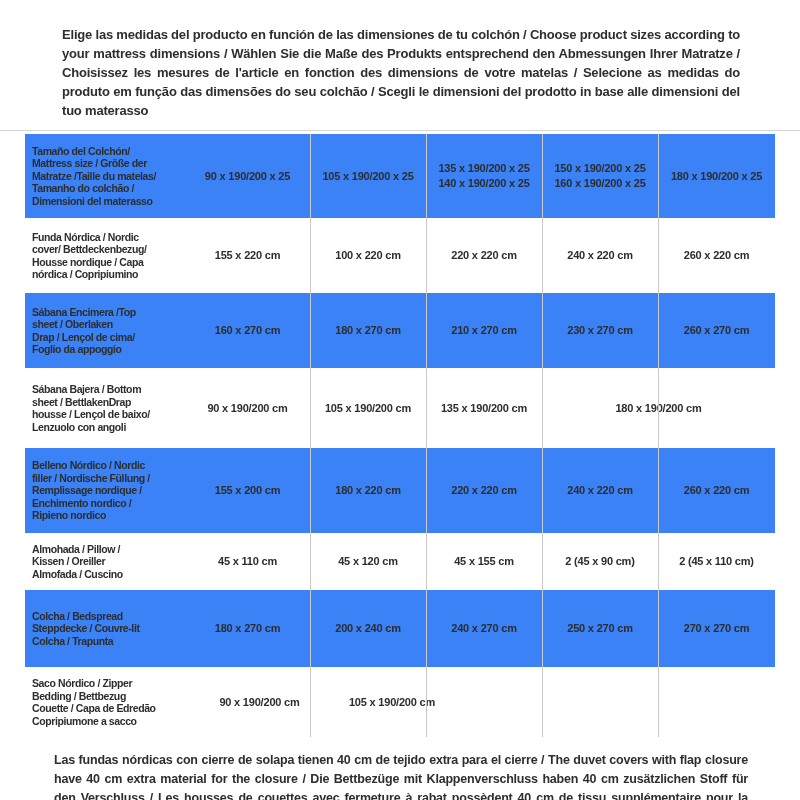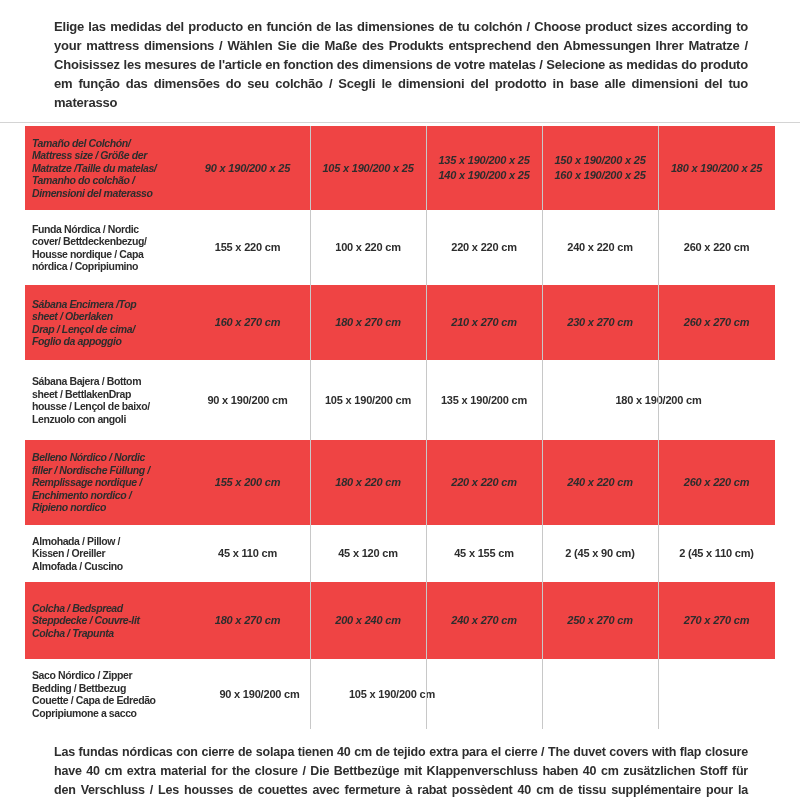--- a/index.html
+++ b/index.html
@@ -12,7 +12,7 @@
   .page { width: 800px; height: 800px; box-sizing: border-box; }
 
   .intro {
-    margin: 0; padding: 17px 52px 0 54px;
+    margin: 8px; padding: 17px 52px 0 54px;
     font-size: 13px; font-weight: 700;
     line-height: 19px; letter-spacing: -0.2px;
     text-align: justify; color: #2e2e2e;

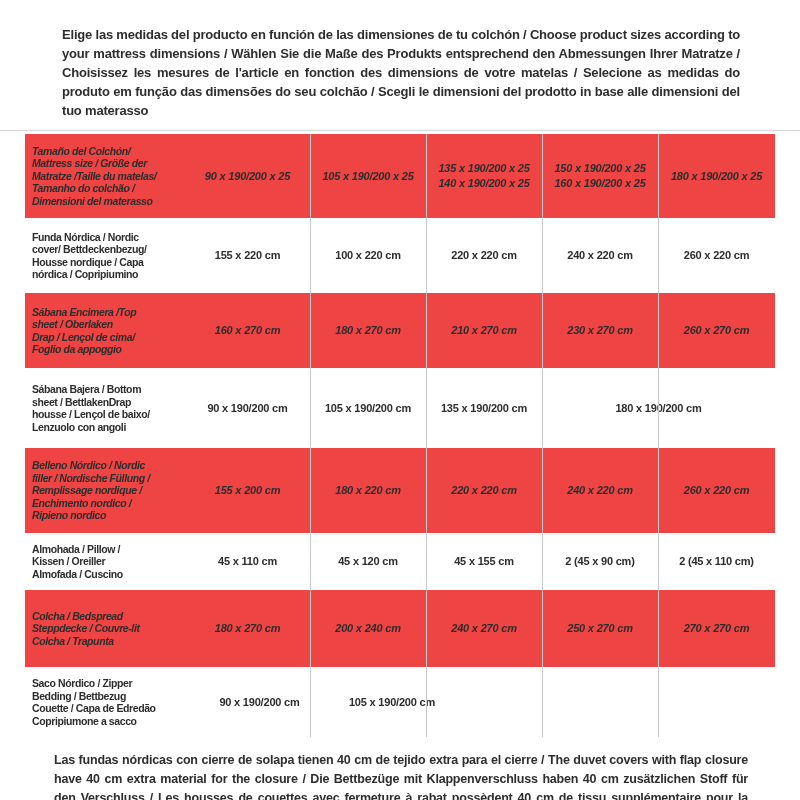--- a/index.html
+++ b/index.html
@@ -26,7 +26,7 @@
     width: 750px;
   }
   .row { display: flex; }
-  .row.g { background: #ef4444; font-style: italic; }
+  .row.g { background: #3b82f6; }
   .cell {
     display: flex; align-items: center;
     box-sizing: border-box;

